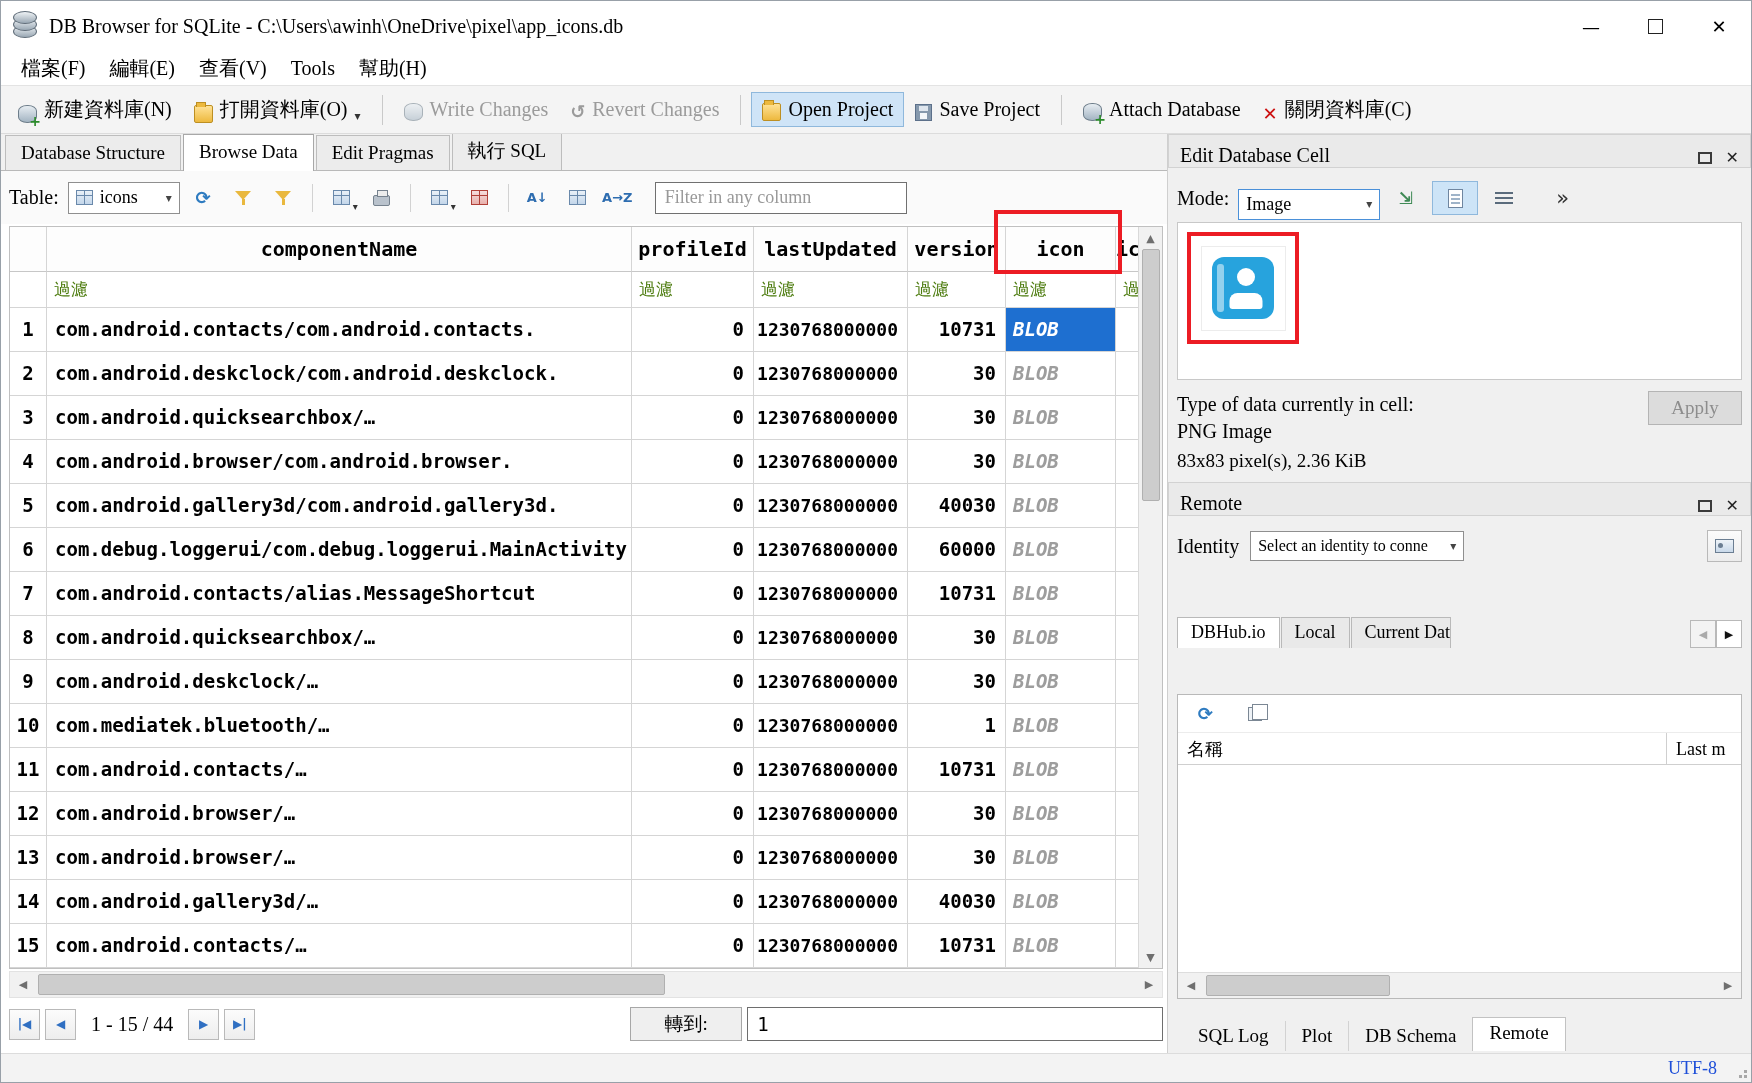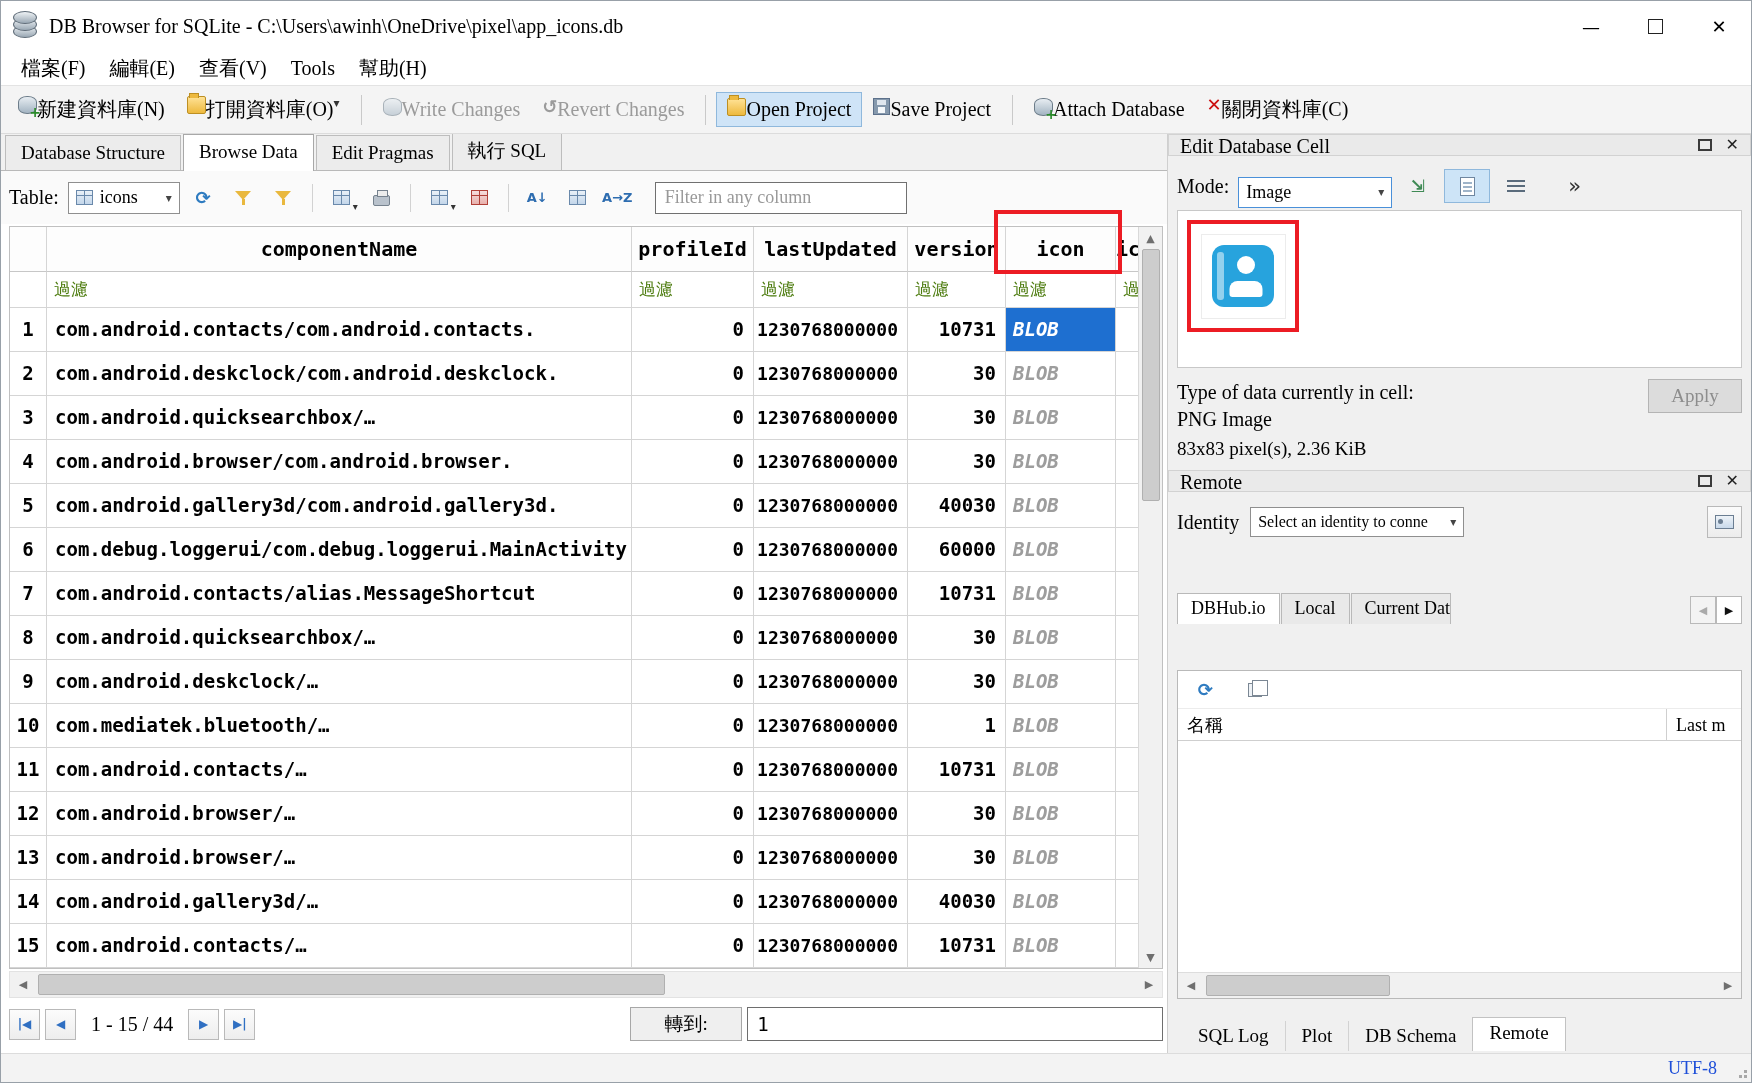--- a/index.html
+++ b/index.html
@@ -28,7 +28,7 @@
 
 
 .toolbar{height:49px;display:flex;align-items:center;background:#f4f4f4;border-top:1px solid #e3e3e3;border-bottom:1px solid #dcdcdc;padding:0 6px;flex:0 0 auto;}
-.tbtn{display:flex;align-items:flex-start;border:1px solid transparent;background:transparent;font-family:inherit;font-size:20px;padding:5px 10px;white-space:nowrap;}
+.tbtn{display:flex;align-items:flex-end;gap:7px;border:1px solid transparent;background:transparent;font-family:inherit;font-size:20px;padding:5px 10px;white-space:nowrap;}
 .tbtn.disabled{color:#9b9b9b;}
 .tbtn.highlight{background:#cfe4f7;border:1px solid #8fb8dc;}
 .tsep{width:1px;height:30px;background:#c9c9c9;margin:0 10px;flex:0 0 auto;}

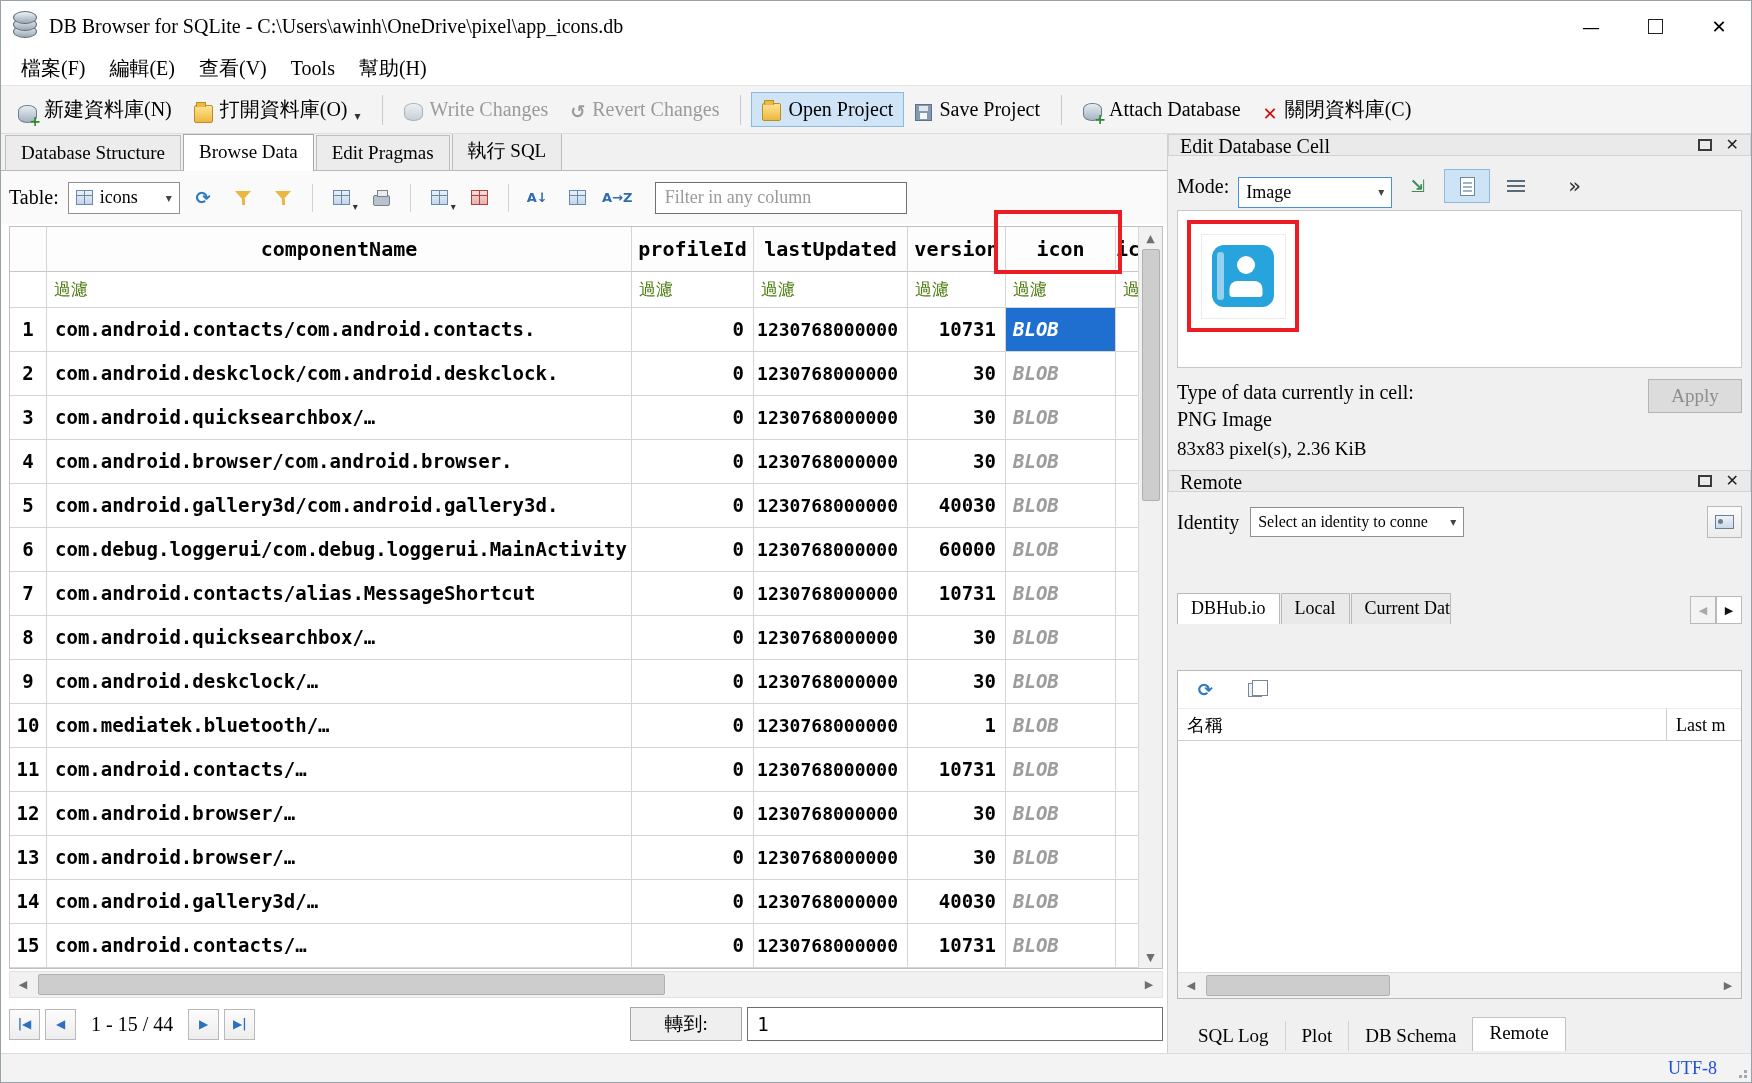--- a/index.html
+++ b/index.html
@@ -128,7 +128,7 @@
 
 
 .right-panel{flex:1;display:flex;flex-direction:column;background:#f0f0f0;border-left:1px solid #cfcfcf;min-width:0;}
-.dock-header{height:22px;background:#eaeaea;border:1px solid #d2d2d2;display:flex;align-items:flex-start;padding:0 11px;font-size:20px;flex:0 0 auto;}
+.dock-header{height:34px;background:#eaeaea;border:1px solid #d2d2d2;display:flex;align-items:flex-end;padding:0 11px;font-size:20px;flex:0 0 auto;}
 .dock-icons{margin-left:auto;display:flex;align-items:center;gap:14px;}
 .float-icon{width:14px;height:12px;border:2px solid #3a3a3a;display:inline-block;}
 .close-icon{font-size:16px;font-family:"DejaVu Sans",sans-serif;font-weight:bold;color:#222;}

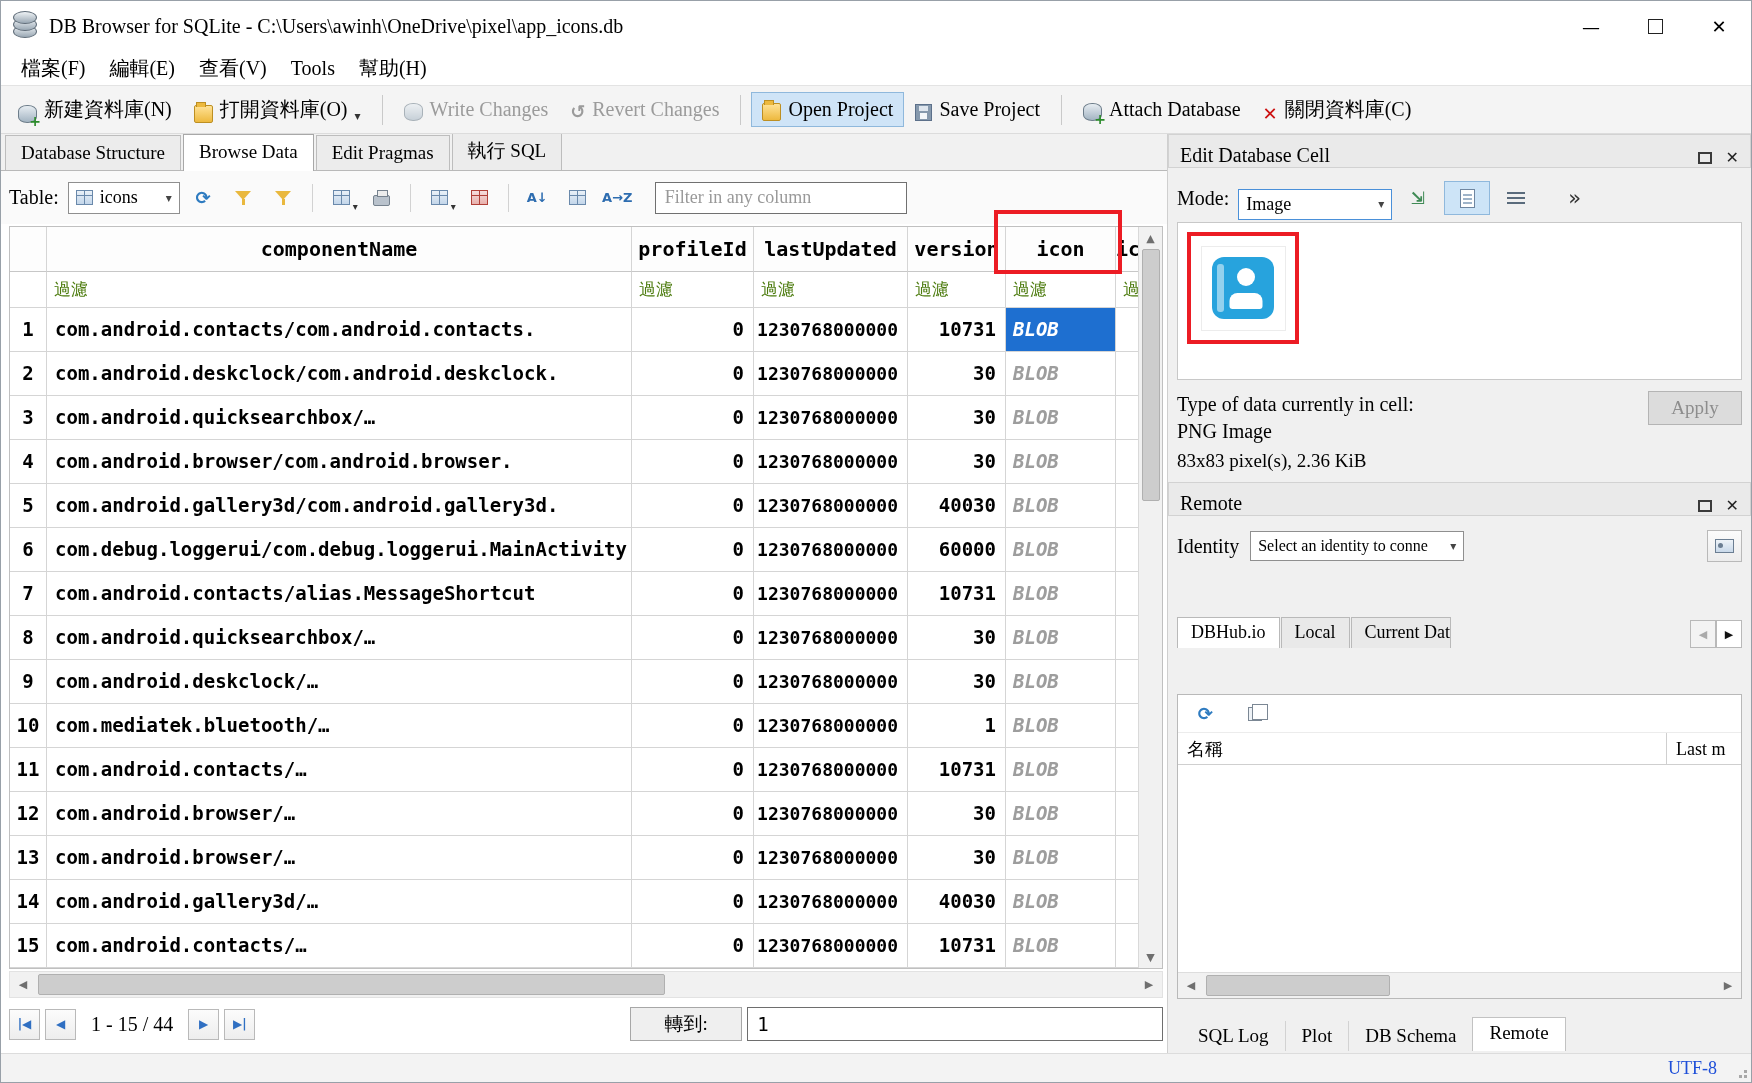--- a/index.html
+++ b/index.html
@@ -136,7 +136,7 @@
 .edit-body{padding:8px 9px 10px;flex:0 0 auto;}
 .mode-row{display:flex;align-items:center;gap:9px;height:44px;}
 .mode-label{font-size:20px;}
-.mode-combo{width:154px;height:31px;border:1px solid #4a90d9;margin-top:12px;}
+.mode-combo{width:142px;height:31px;border:1px solid #4a90d9;margin-top:12px;}
 .sq-btn{height:34px;min-width:34px;border:1px solid transparent;background:transparent;display:flex;align-items:center;justify-content:center;}
 .sq-btn.active{background:#cde4f7;border:1px solid #8fb8dc;width:46px;}
 .docpage{width:15px;height:19px;background:#fff;border:1px solid #6f86a0;position:relative;}

